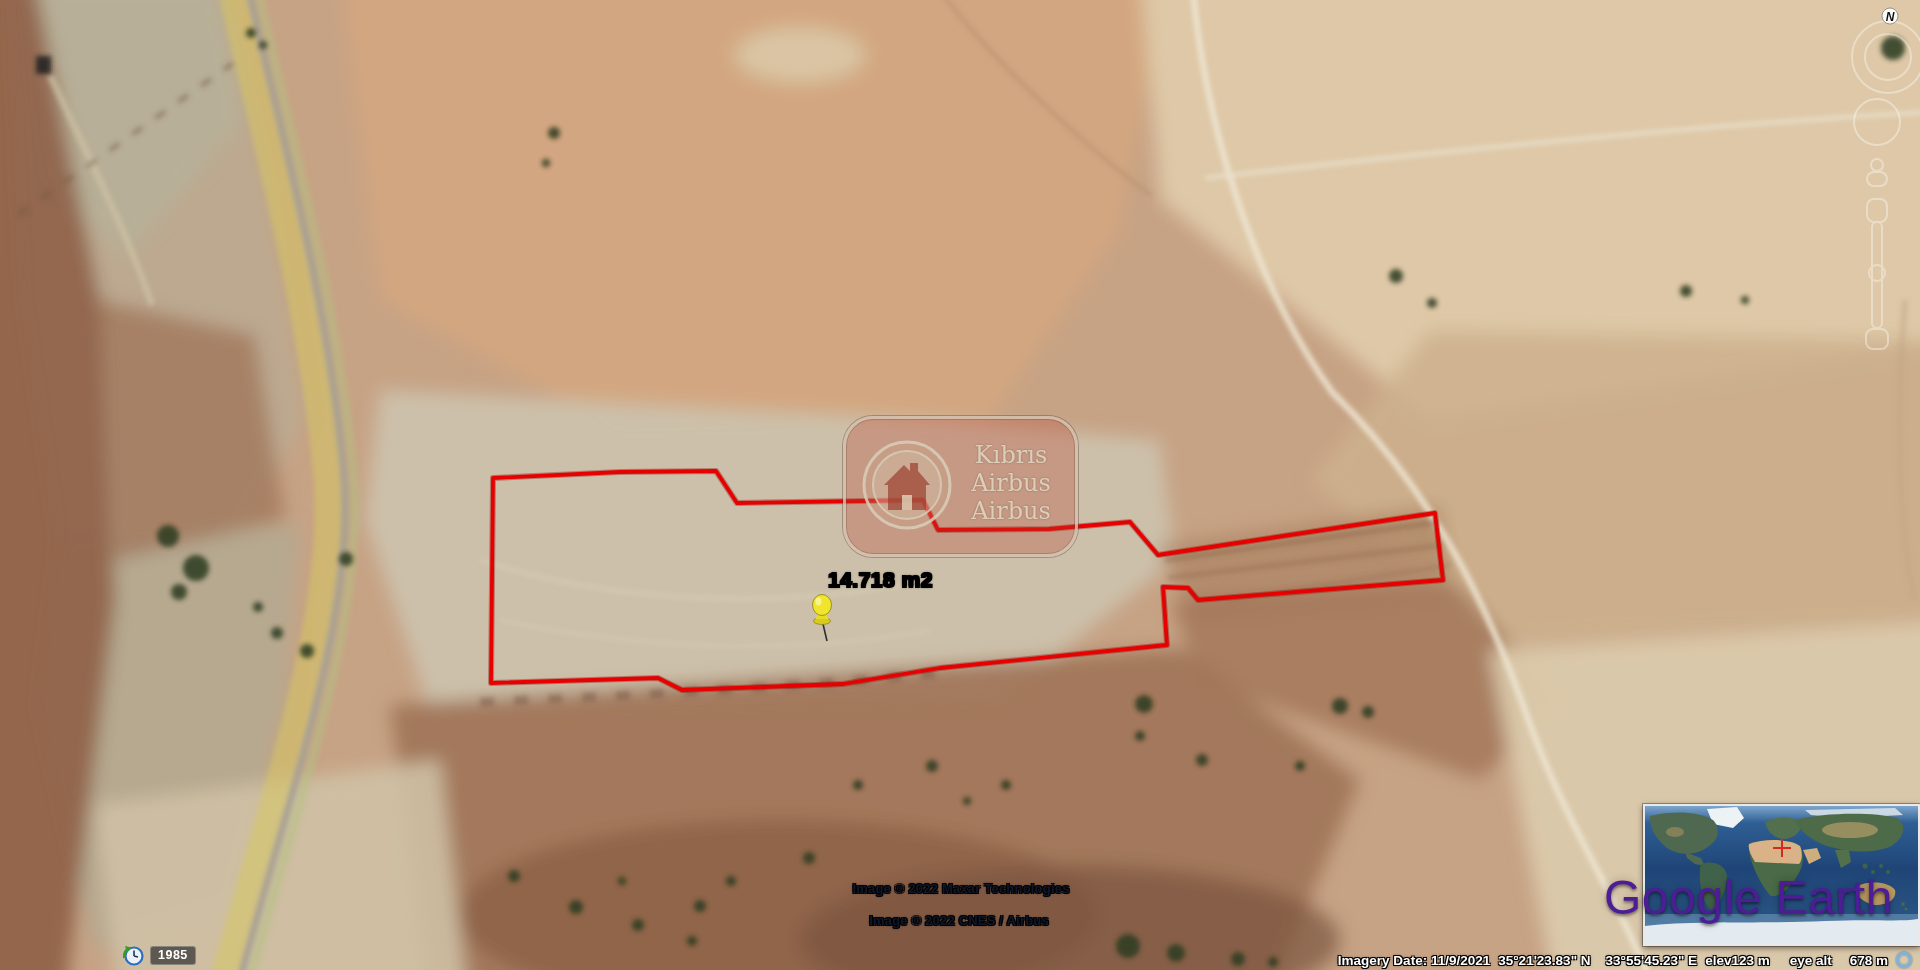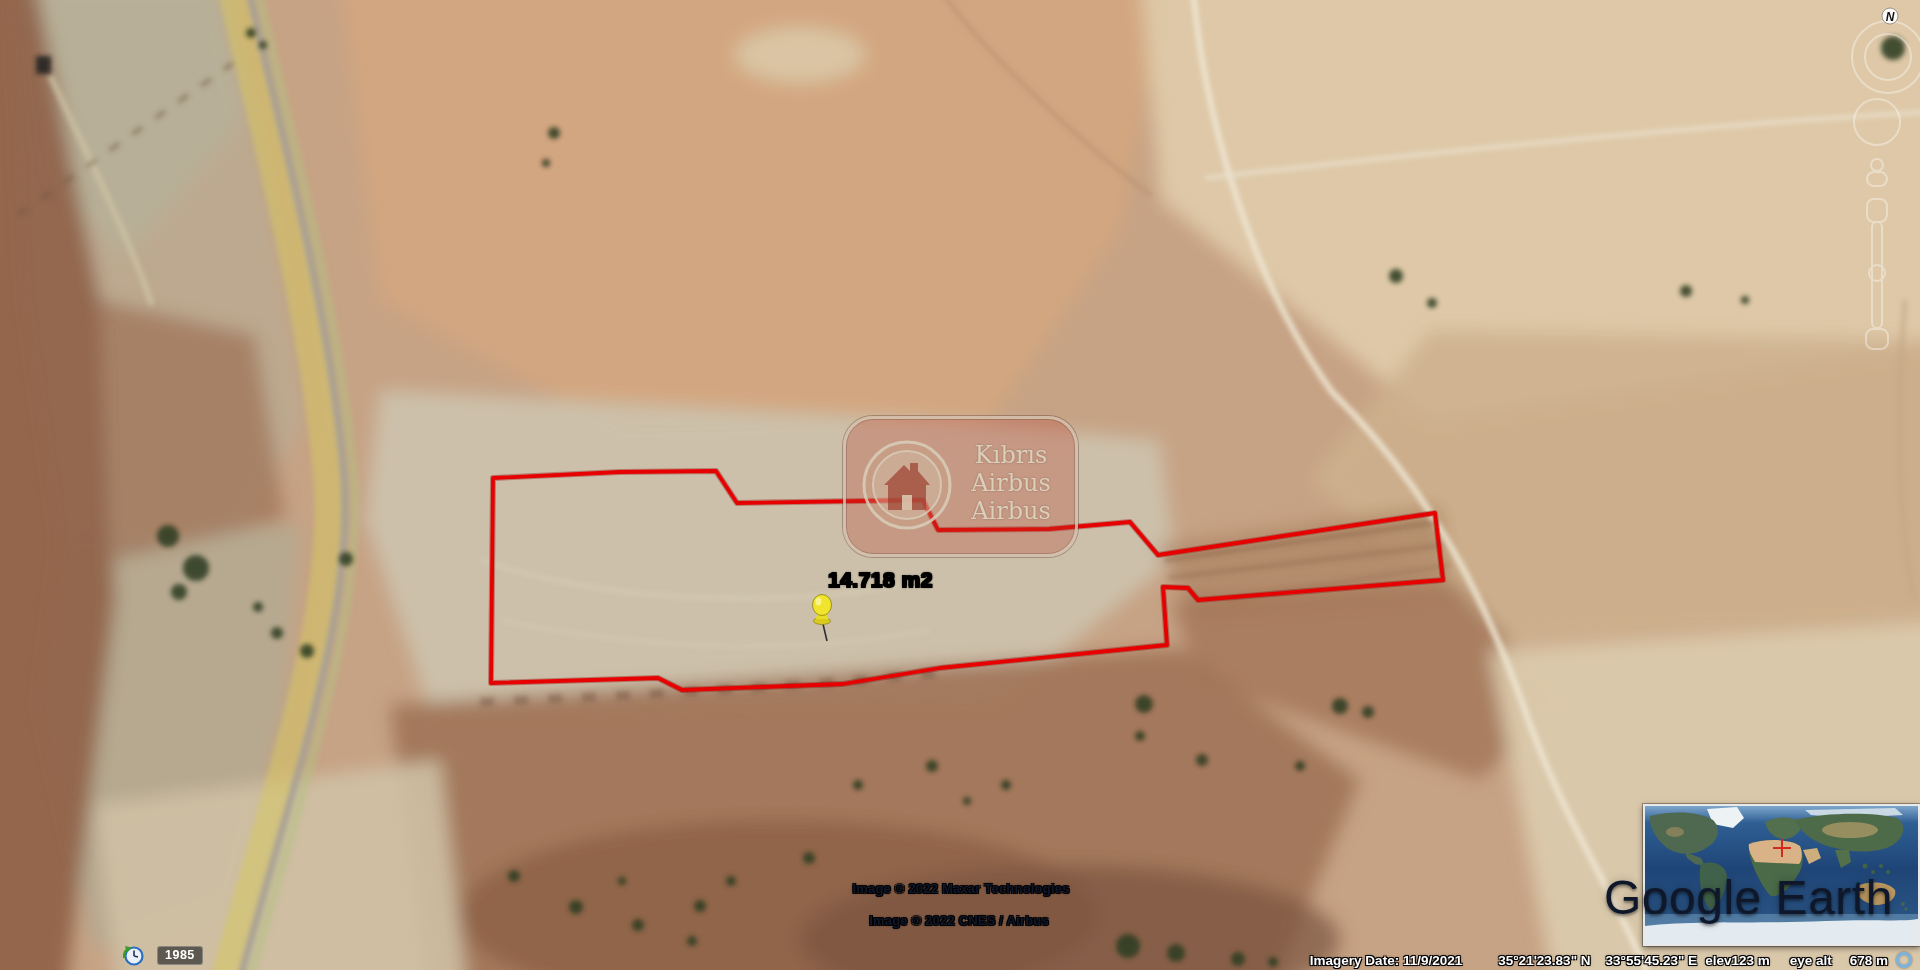--- a/index.html
+++ b/index.html
@@ -31,7 +31,7 @@
   
   #inset{position:absolute;left:1643px;top:804px;width:273px;height:138px;border:2px solid #e9e9e9;
          box-shadow:0 2px 6px rgba(0,0,0,.5),0 0 0 1px rgba(0,0,0,.3);}
-  #ge-logo{position:absolute;left:1604px;top:870px;font-size:48px;font-weight:400;color:#0f172a;letter-spacing:.5px;
+  #ge-logo{position:absolute;left:1604px;top:870px;font-size:48px;font-weight:400;color:#4c1d95;letter-spacing:.5px;
            text-shadow:0 2px 3px rgba(0,0,0,.45),0 0 8px rgba(0,0,0,.25);white-space:nowrap;}
   
   #statusbar{position:absolute;right:8px;bottom:2px;display:flex;align-items:center;

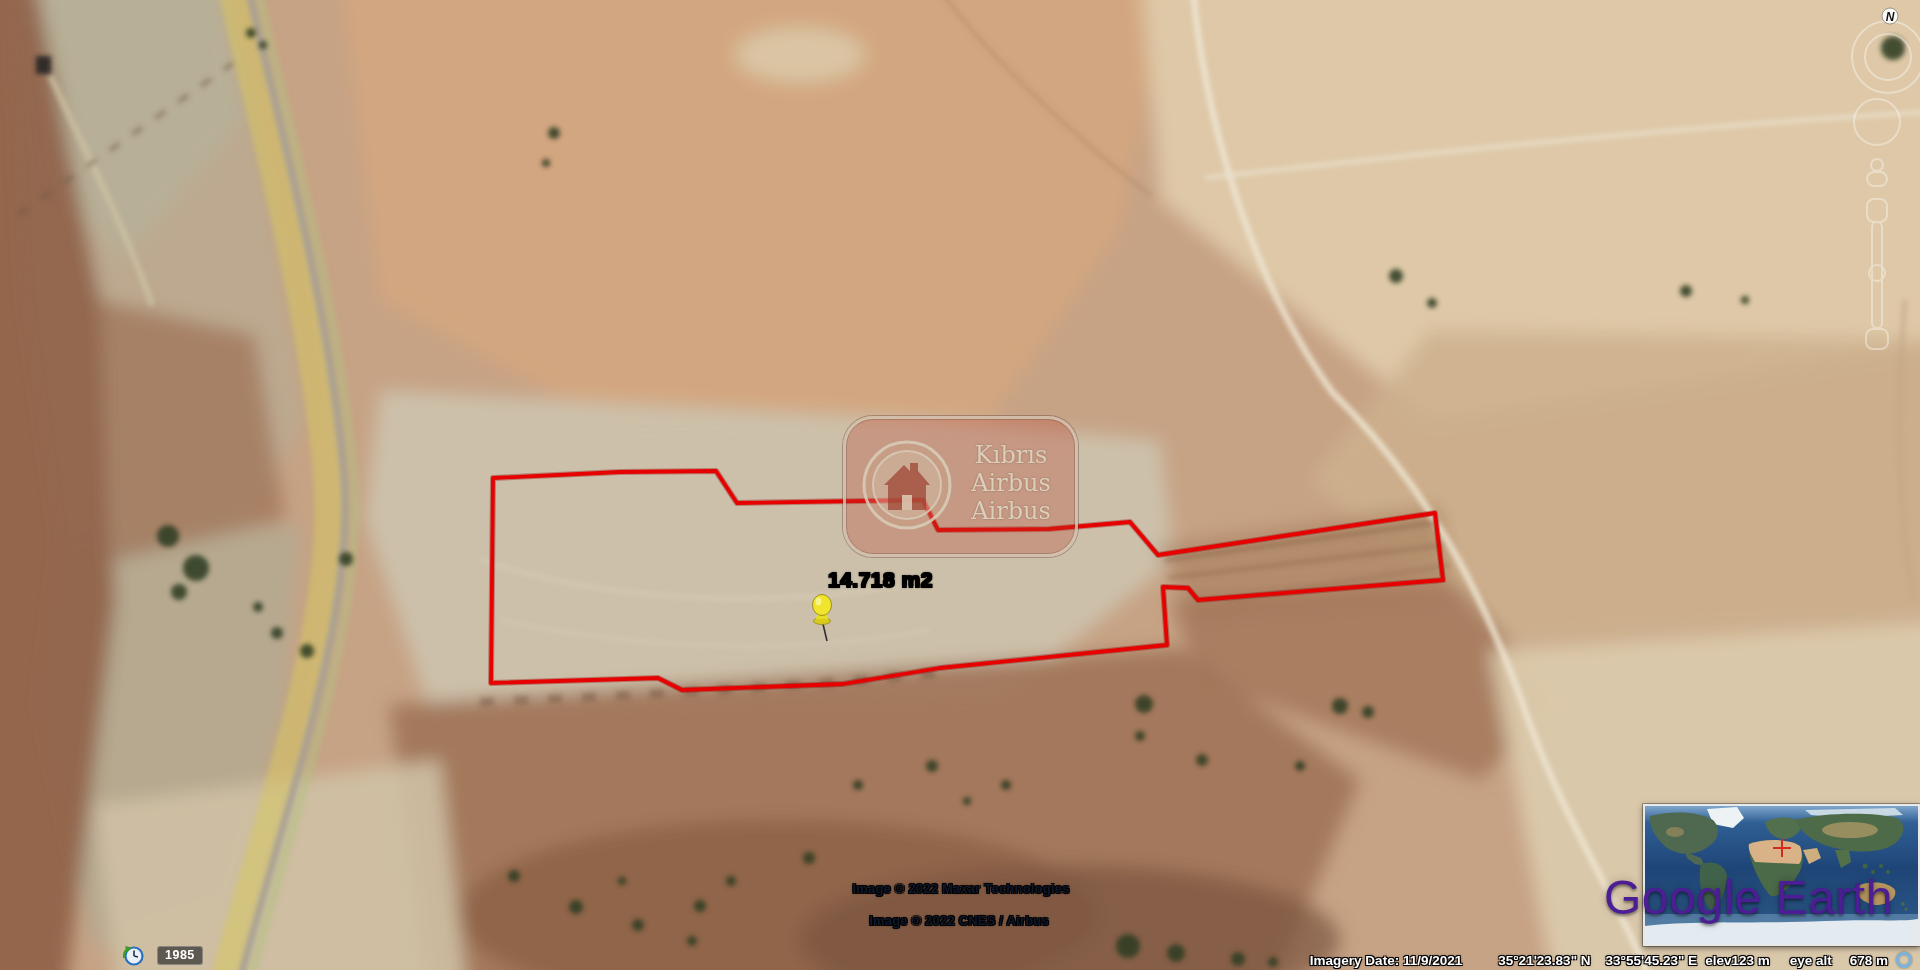--- a/index.html
+++ b/index.html
@@ -21,7 +21,7 @@
   
   #nav{position:absolute;right:0;top:0;}
   
-  #history{position:absolute;left:122px;top:944px;display:flex;align-items:center;gap:12px;}
+  #history{position:absolute;left:122px;top:944px;display:flex;align-items:center;gap:5px;}
   #year-chip{background:rgba(62,60,56,.78);border:1px solid rgba(255,255,255,.28);border-radius:3px;
              color:#fff;font-size:12.5px;font-weight:bold;padding:1px 7px 2px;letter-spacing:.5px;}
   

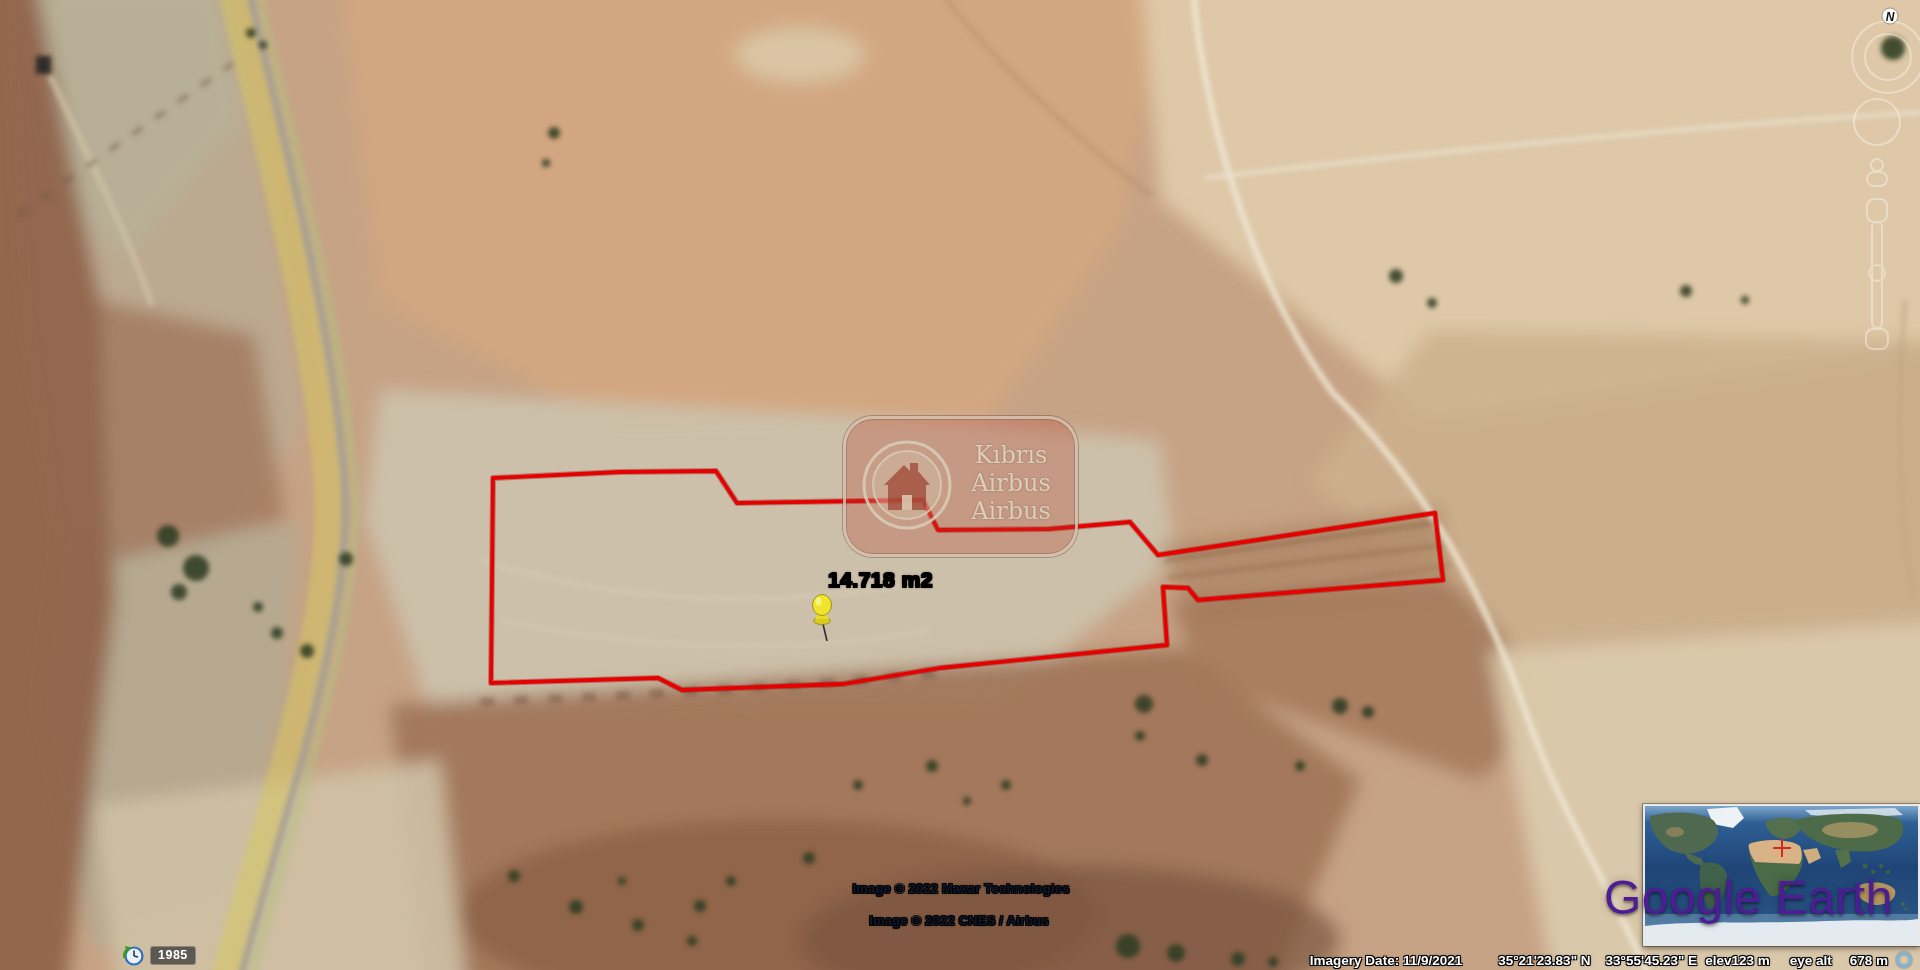--- a/index.html
+++ b/index.html
@@ -240,7 +240,7 @@
   <div id="ge-logo">Google Earth</div>
 
   <div id="statusbar">
-    <span class="outlined" style="margin-right:36px">Imagery Date: 11/9/2021</span>
+    <span class="outlined" style="margin-right:8px">Imagery Date: 11/9/2021</span>
     <span class="outlined" style="margin-right:15px">35°21'23.83" N</span>
     <span class="outlined" style="margin-right:8px">33°55'45.23" E</span>
     <span class="outlined" style="">elev</span>

